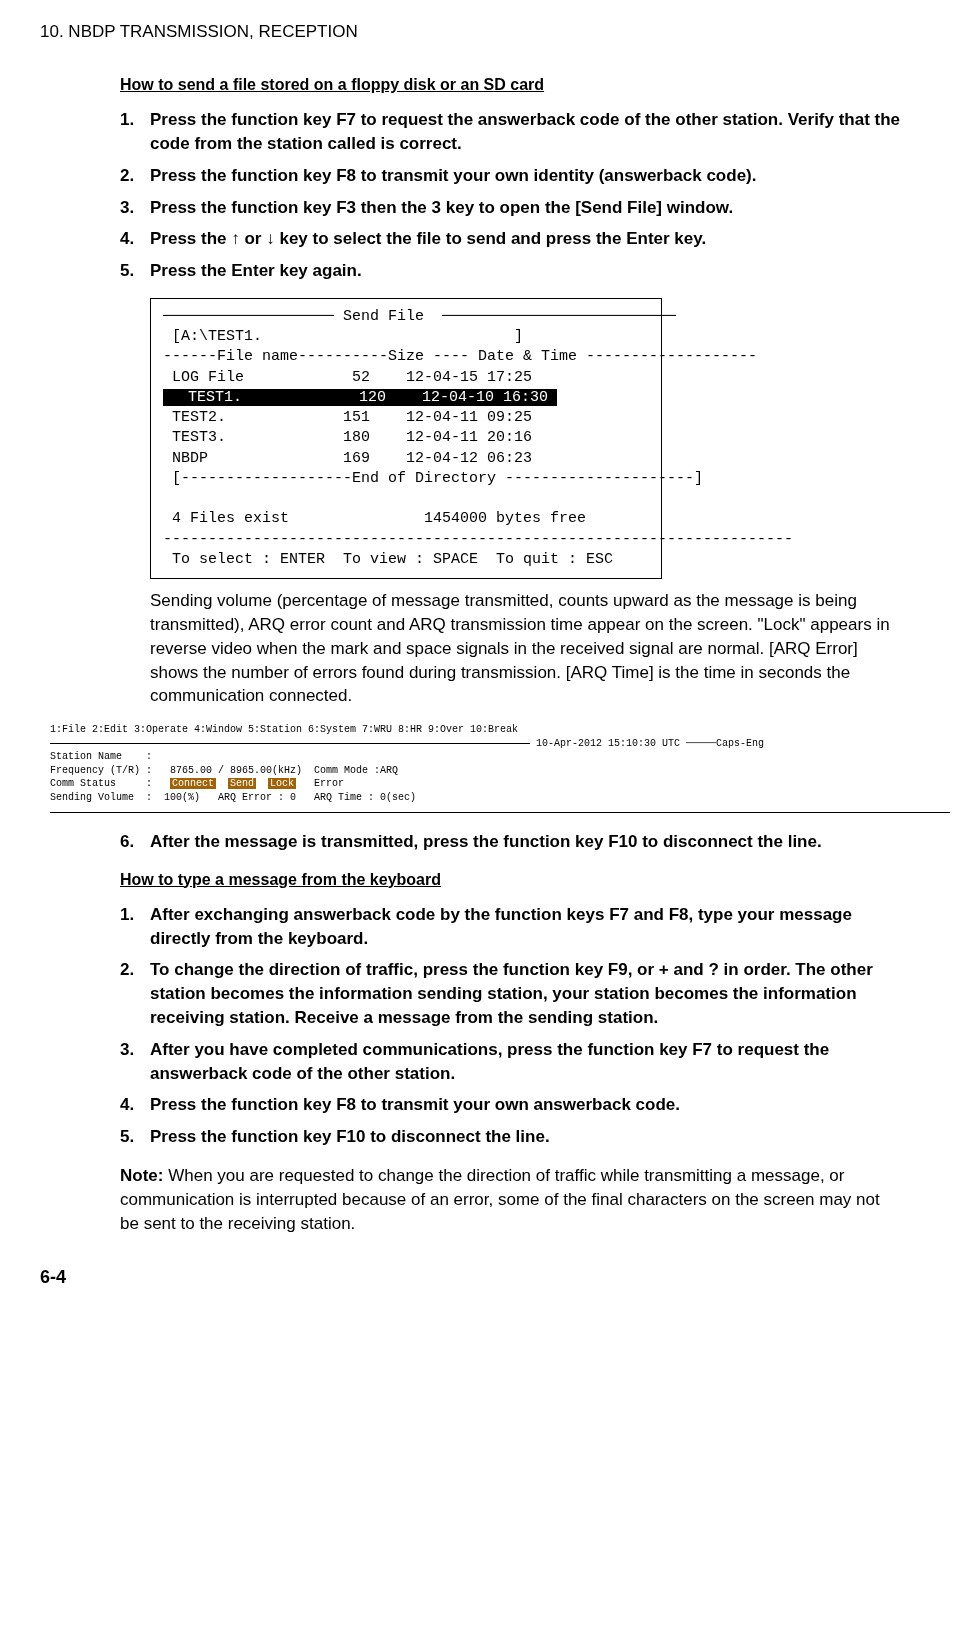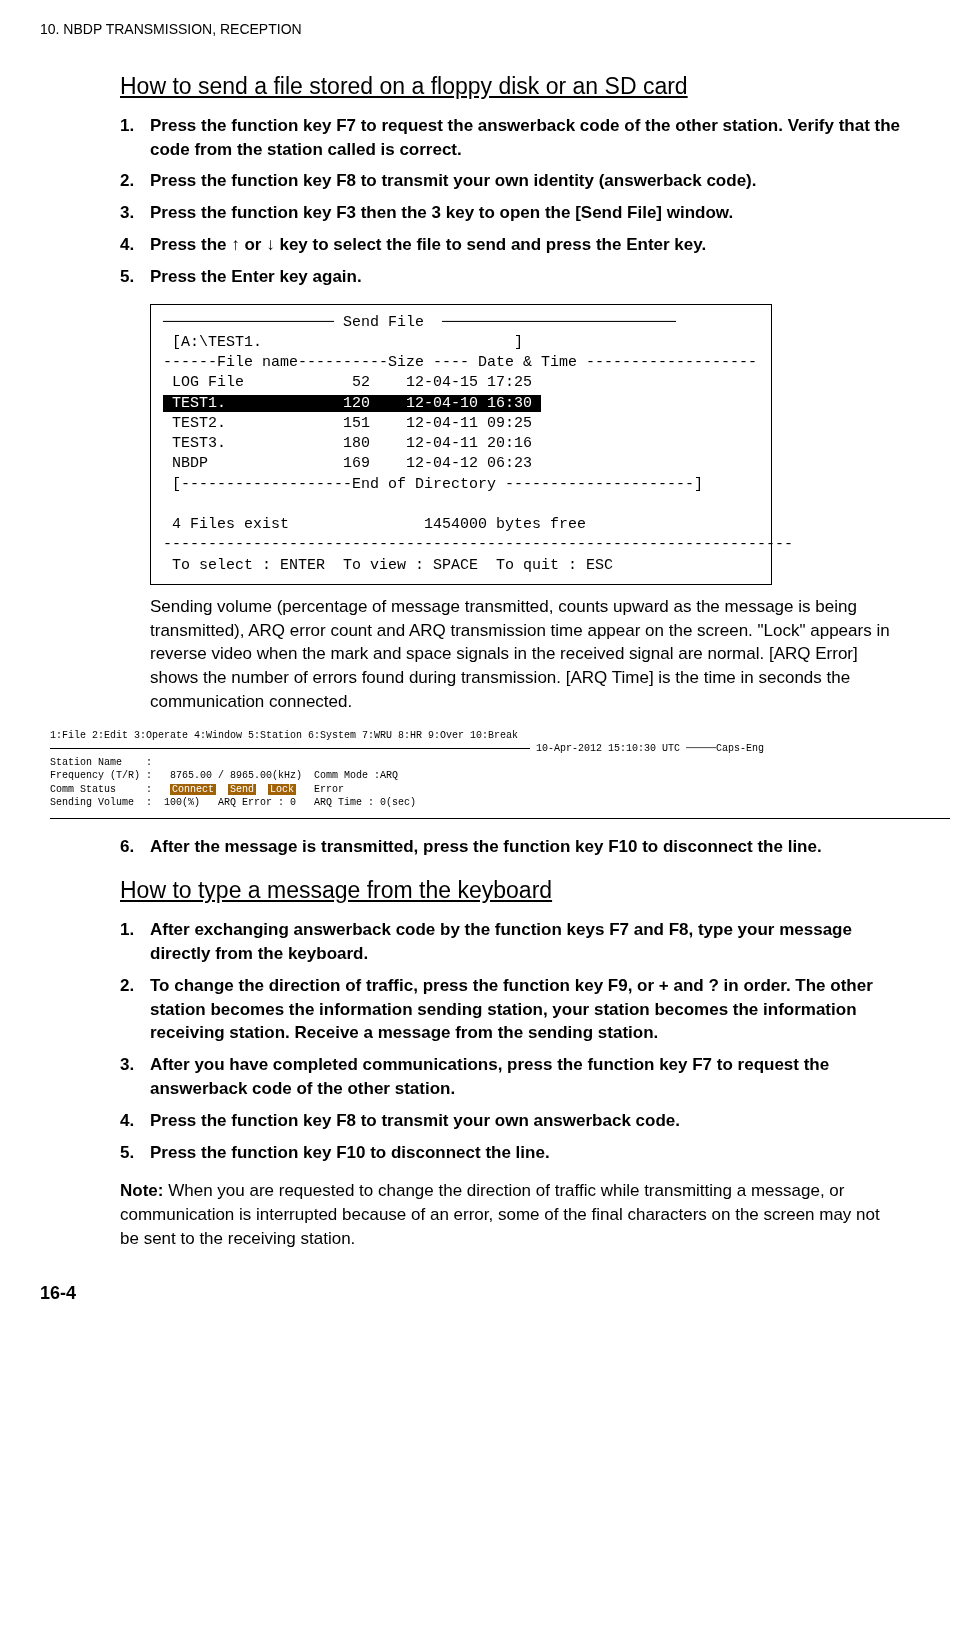--- a/index.html
+++ b/index.html
@@ -17,7 +17,7 @@
       padding: 20px 40px;
     }
     .header {
-      font-size: 14px;
+      font-size: 17px;
       margin-bottom: 30px;
     }
     .content {

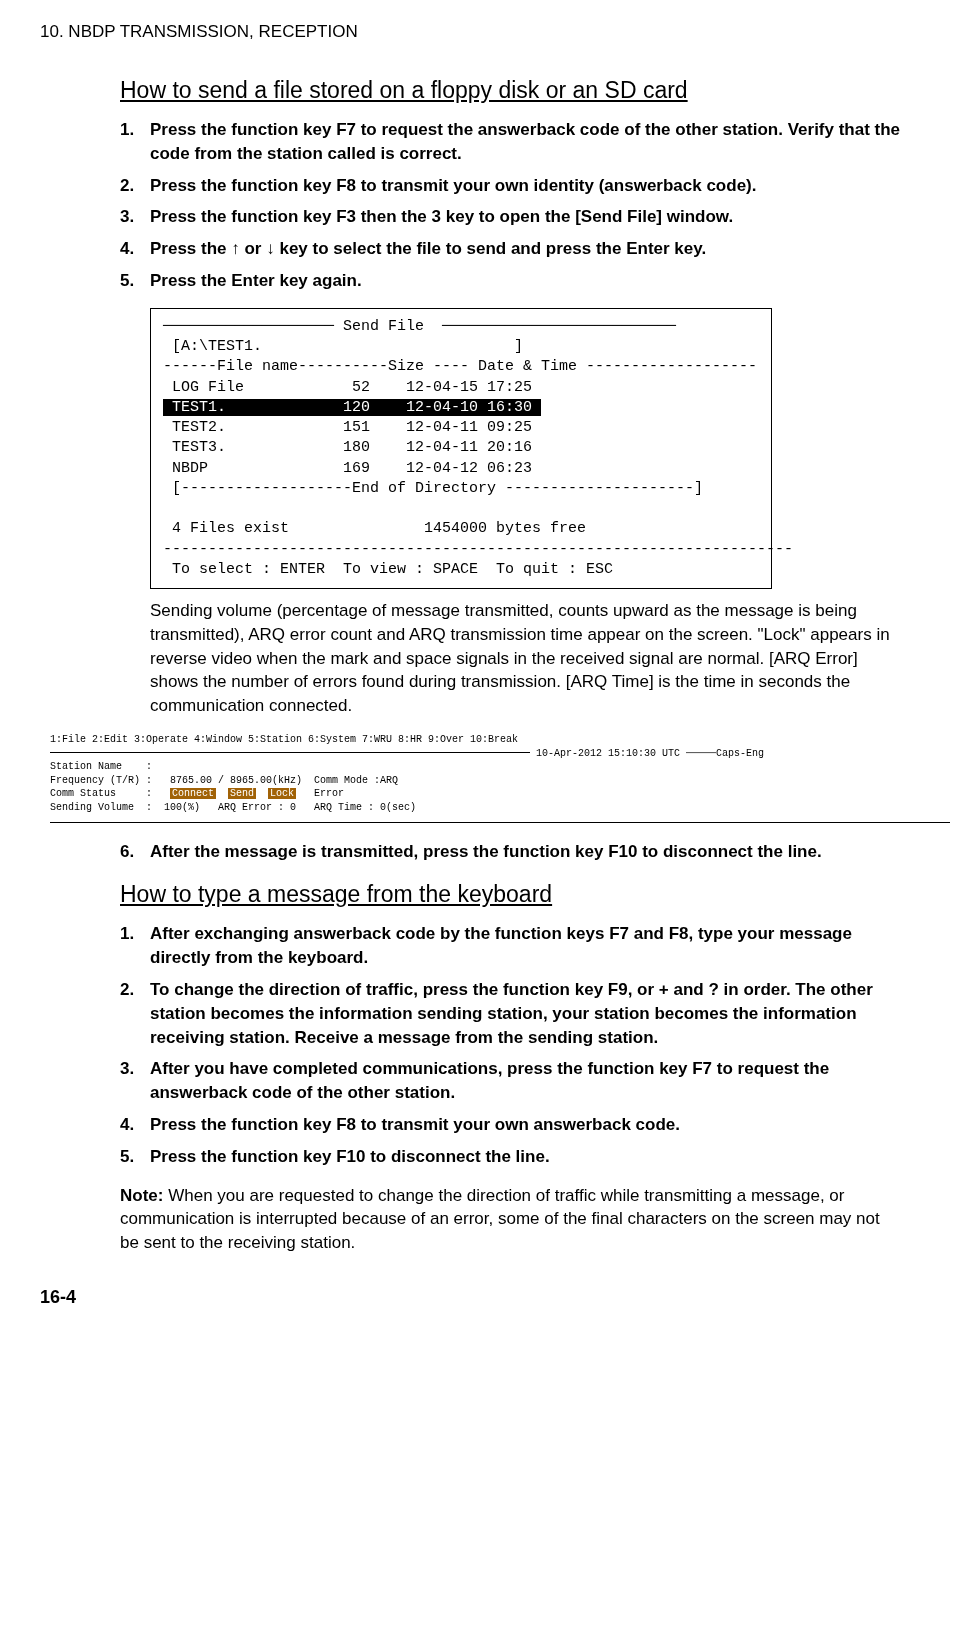--- a/index.html
+++ b/index.html
@@ -25,10 +25,10 @@
       padding-right: 30px;
     }
     .section-title {
-      font-weight: normal;
+      font-weight: bold;
       text-decoration: underline;
       margin-bottom: 12px;
-      font-size: 23px;
+      font-size: 16px;
     }
     ol {
       list-style: none;

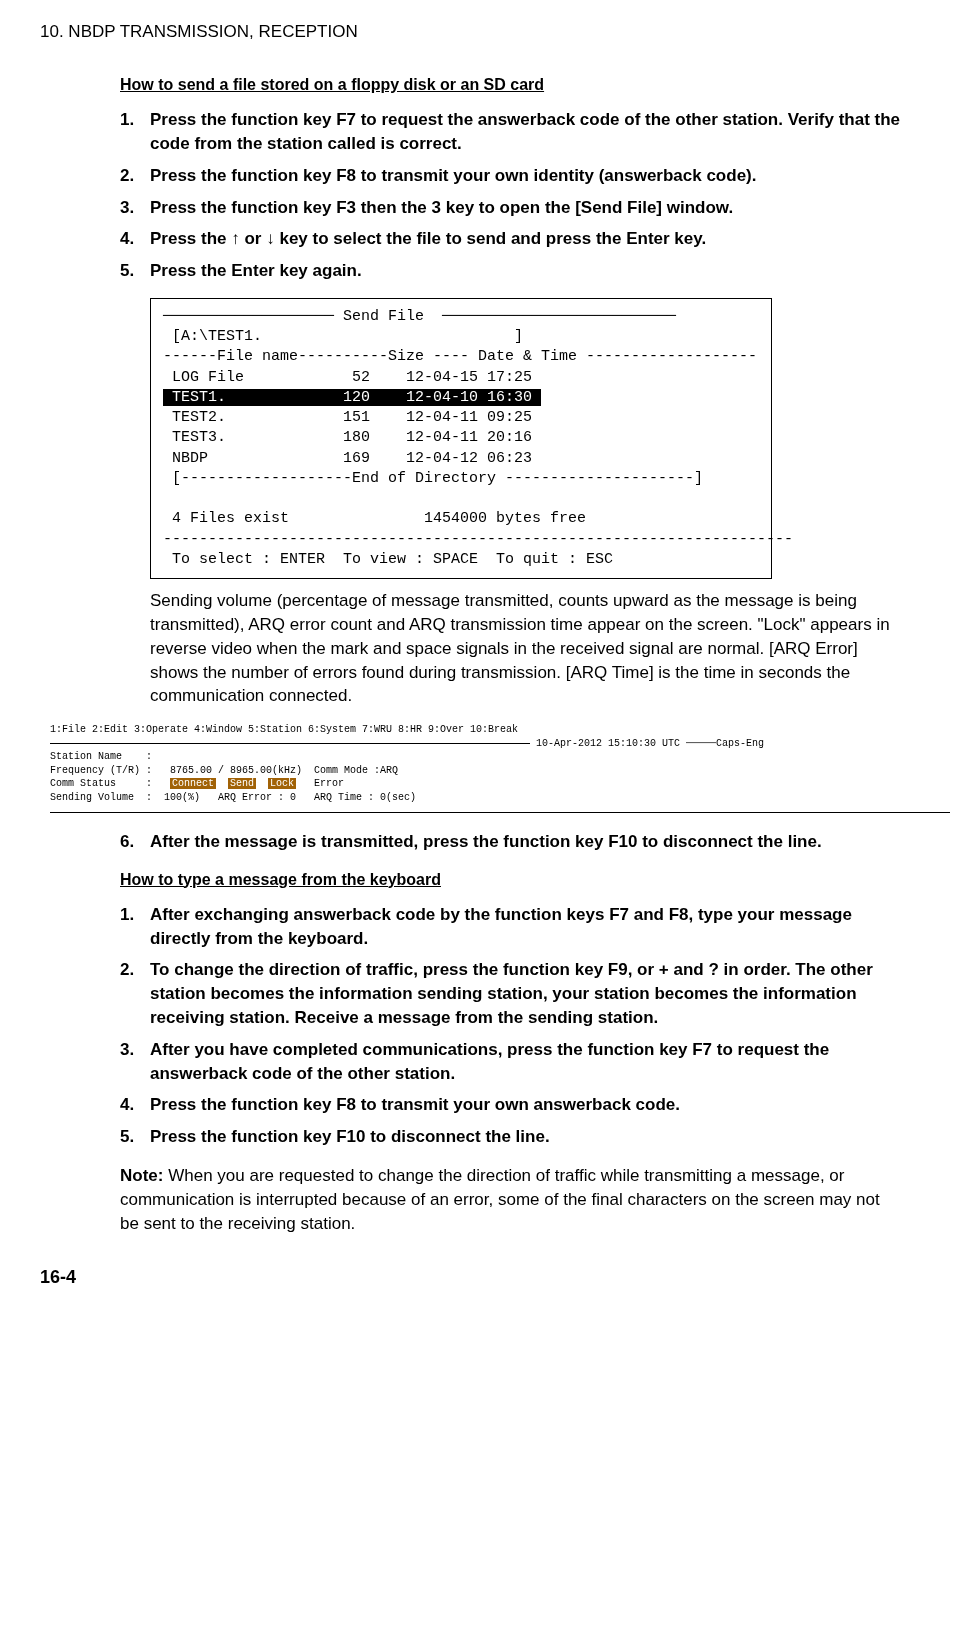--- a/index.html
+++ b/index.html
@@ -55,7 +55,7 @@
       font-size: 15px;
       white-space: pre;
       line-height: 1.35;
-      width: 622px;
+      width: 512px;
     }
     .highlighted {
       background: #000;

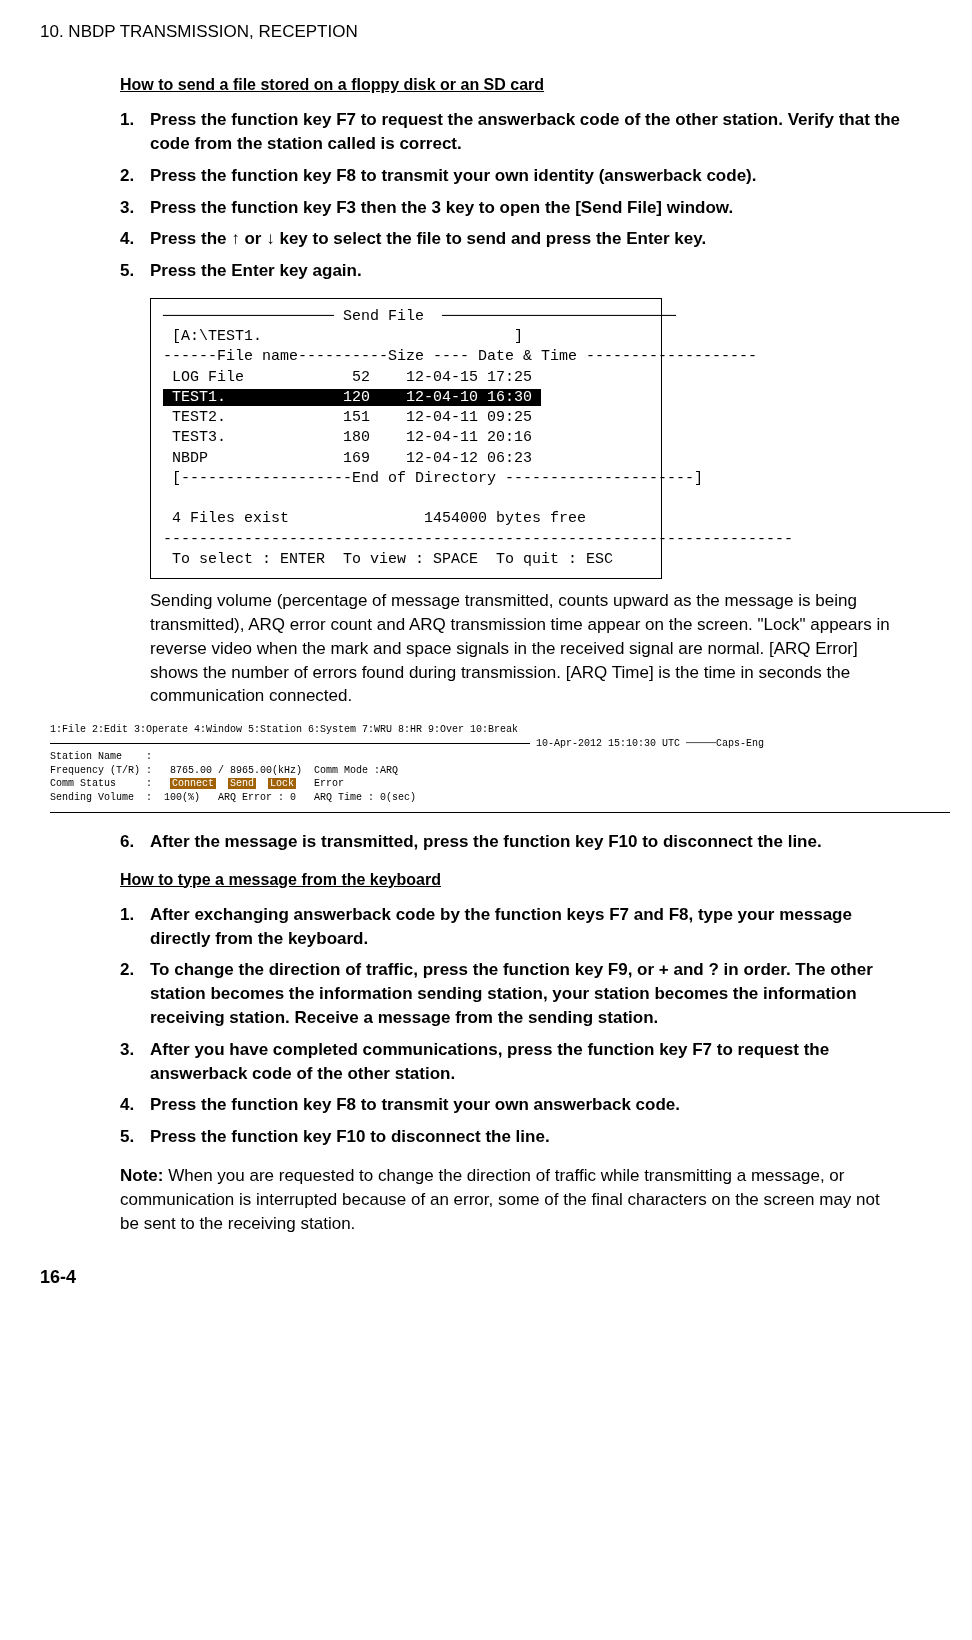--- a/index.html
+++ b/index.html
@@ -60,6 +60,7 @@
     .highlighted {
       background: #000;
       color: #fff;
+      padding-left: 16px;
     }
     .mono-block {
       font-family: 'Courier New', monospace;

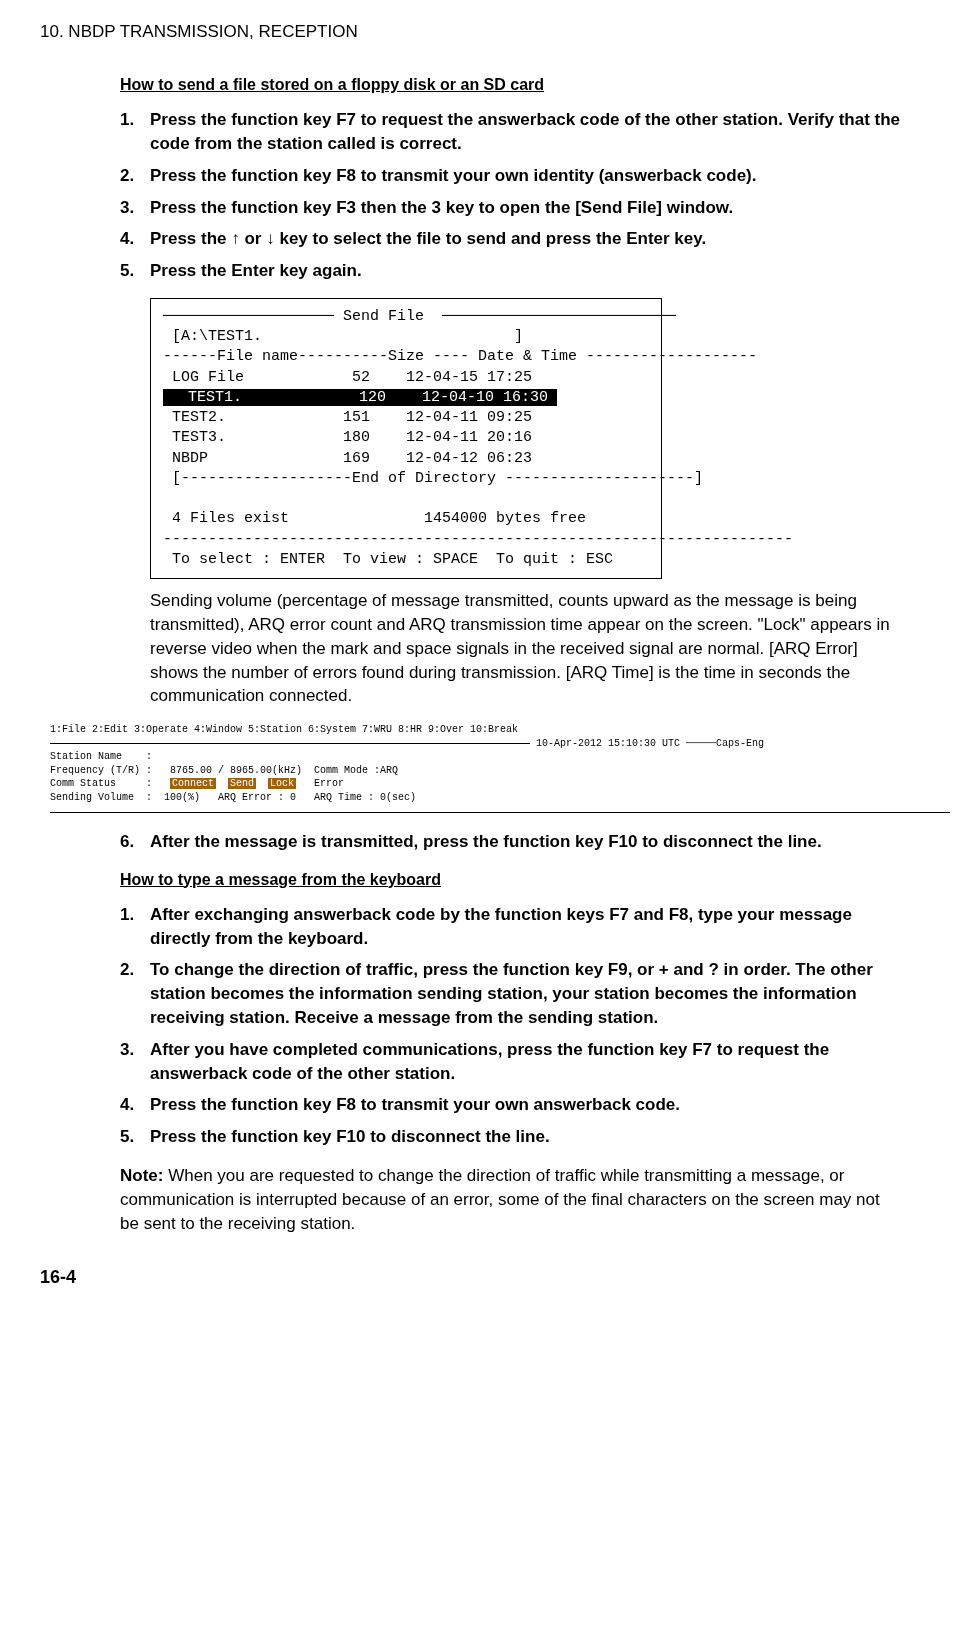--- a/index.html
+++ b/index.html
@@ -149,6 +149,6 @@
 
 </div>
 
-<div class="page-num">16-4</div>
+<div class="page-num">6-4</div>
 
 </body></html>

